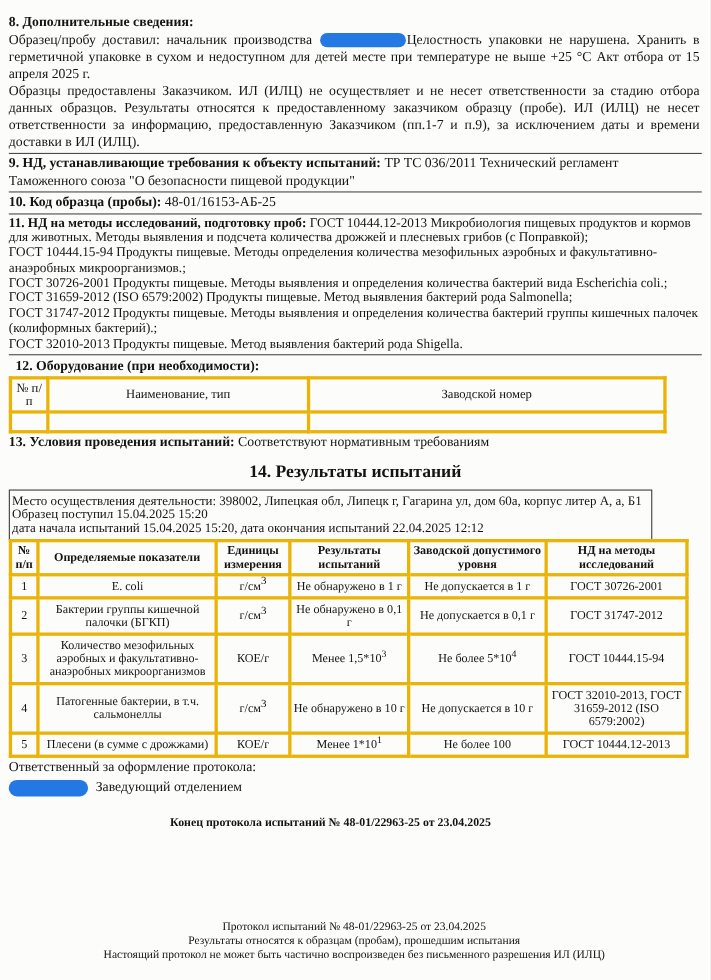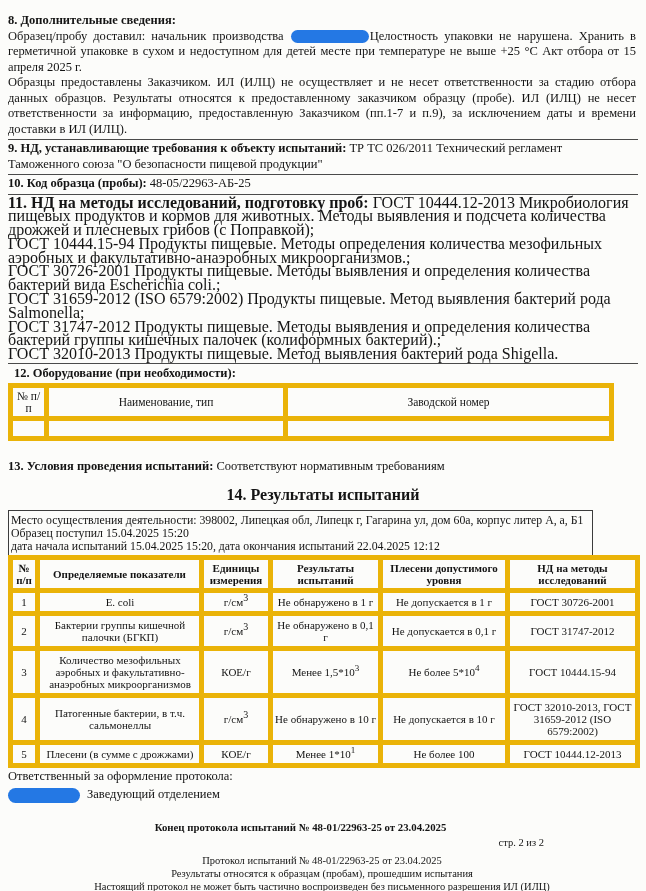--- a/index.html
+++ b/index.html
@@ -63,7 +63,7 @@
 
   <div class="sec">
     <span class="lbl">9. НД, устанавливающие требования к объекту испытаний:</span>
-    <span>ТР ТС 026/2011 Технический регламент Таможенного союза "О безопасности пищевой продукции"</span>
+    <span>ТР ТС 036/2011 Технический регламент Таможенного союза "О безопасности пищевой продукции"</span>
   </div>
 
   <div class="sec">

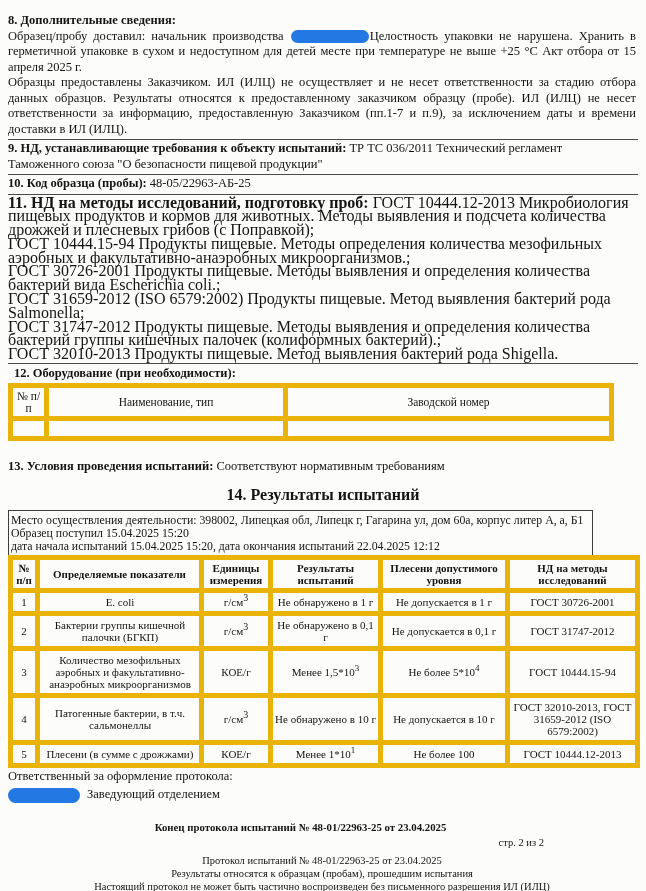--- a/index.html
+++ b/index.html
@@ -68,7 +68,7 @@
 
   <div class="sec">
     <span class="lbl">10. Код образца (пробы):</span>
-    <span>48-05/22963-АБ-25</span>
+    <span>48-01/16153-АБ-25</span>
   </div>
 
   <div class="sec sec11">

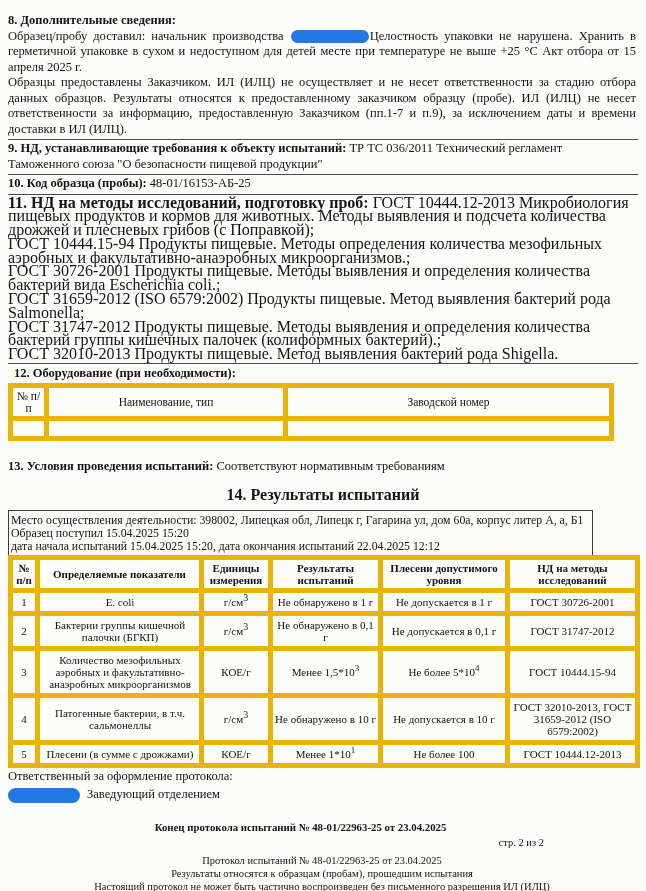--- a/index.html
+++ b/index.html
@@ -12,7 +12,7 @@
   .sec{border-bottom:1px solid #4a4a4a;padding:1px 2px 2px 0;font-size:12.5px;line-height:15.5px;font-family:Liberation Serif, serif;}
   .sec8 p{margin:0;text-align:justify;}
   .sec .lbl{font-weight:bold;}
-  .sec11{font-size:16px;line-height:13.8px;}
+  .sec11{font-size:12px;line-height:13.8px;}
   .redact{display:inline-block;background:#2478e4;border-radius:8px;vertical-align:middle;}
   .redact1{width:78px;height:13px;margin:0 1px;}
   .redact2{width:72px;height:15px;margin-right:7px;}

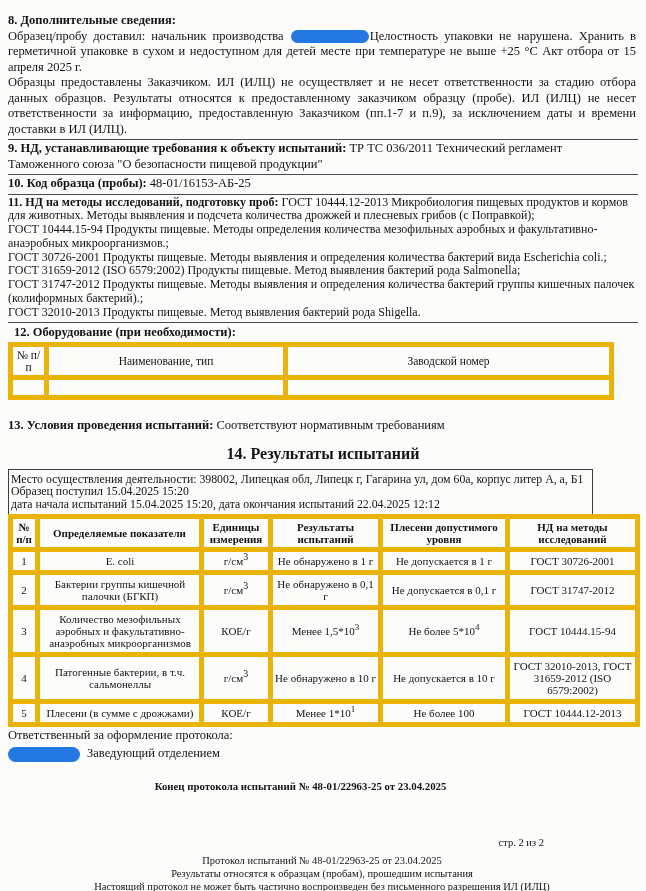--- a/index.html
+++ b/index.html
@@ -18,7 +18,7 @@
   .redact2{width:72px;height:15px;margin-right:7px;}
   .s12h{margin:2px 0 2px 6px;font-size:12.5px;}
   table{border-collapse:collapse;}
-  td,th{border:5px solid #eab308;font-family:"Liberation Serif","DejaVu Serif",serif;}
+  td,th{border:3px solid #eab308;font-family:"Liberation Serif","DejaVu Serif",serif;}
   .eq{width:574px;table-layout:fixed;font-size:11.5px;}
   .eq th{font-weight:normal;text-align:center;padding:1px 2px;height:26px;}
   .eq .e1{width:27px;}

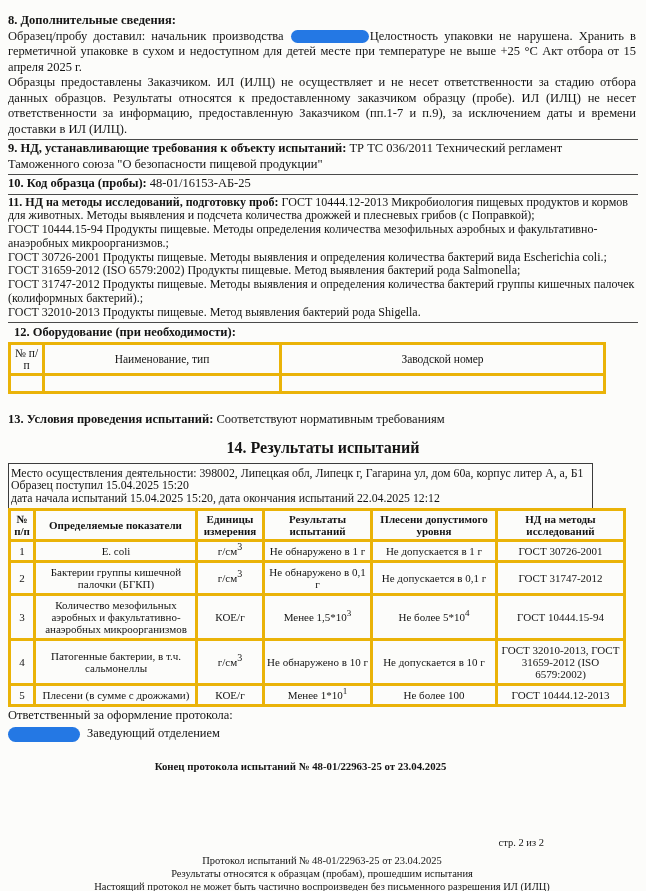--- a/index.html
+++ b/index.html
@@ -25,7 +25,7 @@
   .eq .e2{width:230px;}
   .eq .e3{width:317px;}
   .eq .empty td{height:13px;}
-  .sec13{margin-top:18px;font-size:12.5px;}
+  .sec13{margin-top:0;font-size:12.5px;}
   .title{text-align:center;font-size:16px;margin:12px 0 6px 0;}
   .infobox{
     width:585px;box-sizing:border-box;border:1px solid #3c3c3c;

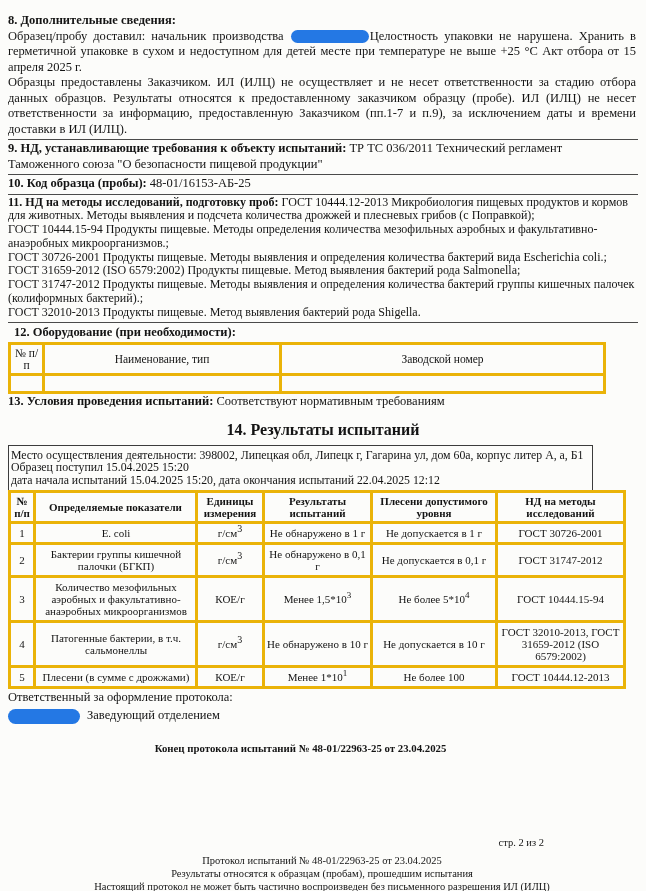--- a/index.html
+++ b/index.html
@@ -114,7 +114,7 @@
         <th class="w-ind">Определяемые показатели</th>
         <th class="w-unit">Единицы измерения</th>
         <th class="w-res">Результаты испытаний</th>
-        <th class="w-allow">Плесени допустимого уровня</th>
+        <th class="w-allow">Заводской допустимого уровня</th>
         <th class="w-method">НД на методы исследований</th>
       </tr>
     </thead>

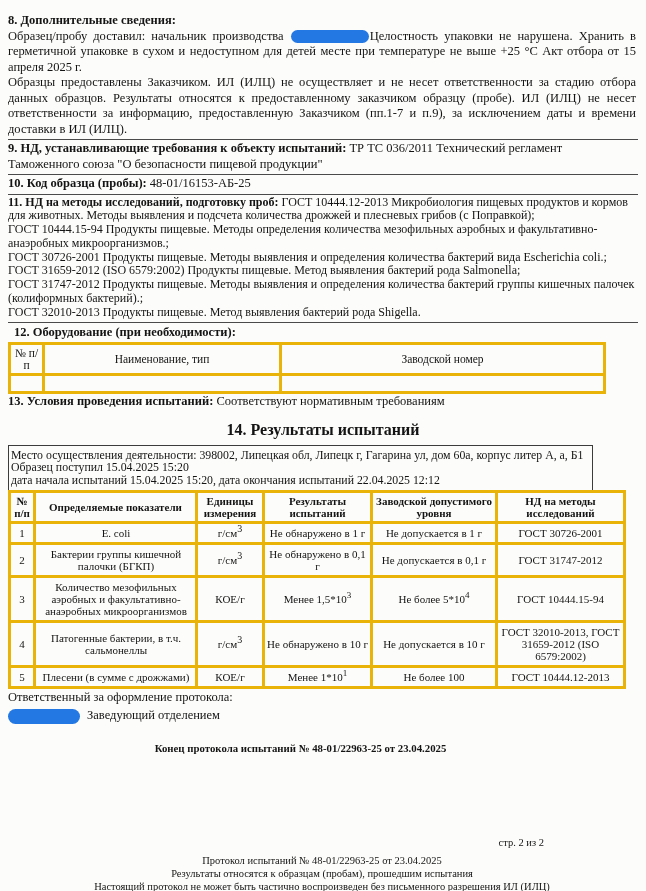--- a/index.html
+++ b/index.html
@@ -170,7 +170,6 @@
   <div class="endline">Конец протокола испытаний № 48-01/22963-25 от 23.04.2025</div>
 
   <div class="bottom">
-    <div class="pagenum">стр. 2 из 2</div>
     <div class="flines">
         <div>Протокол испытаний № 48-01/22963-25 от 23.04.2025</div>
         <div>Результаты относятся к образцам (пробам), прошедшим испытания</div>

